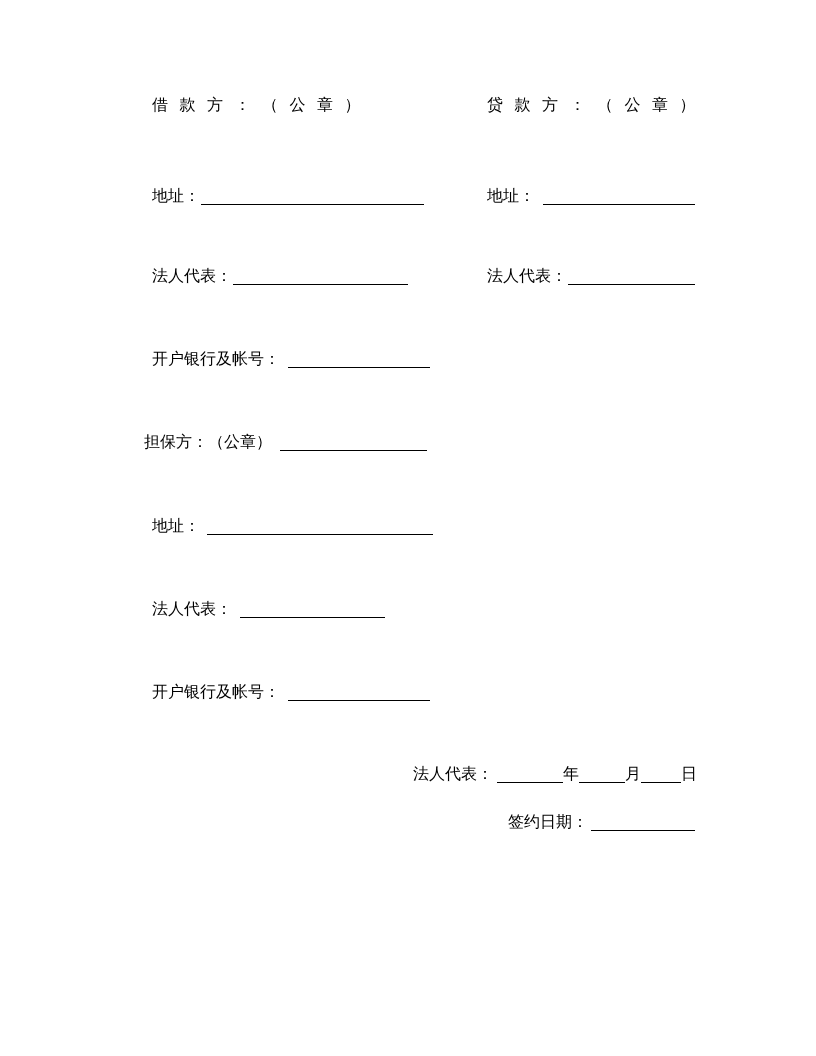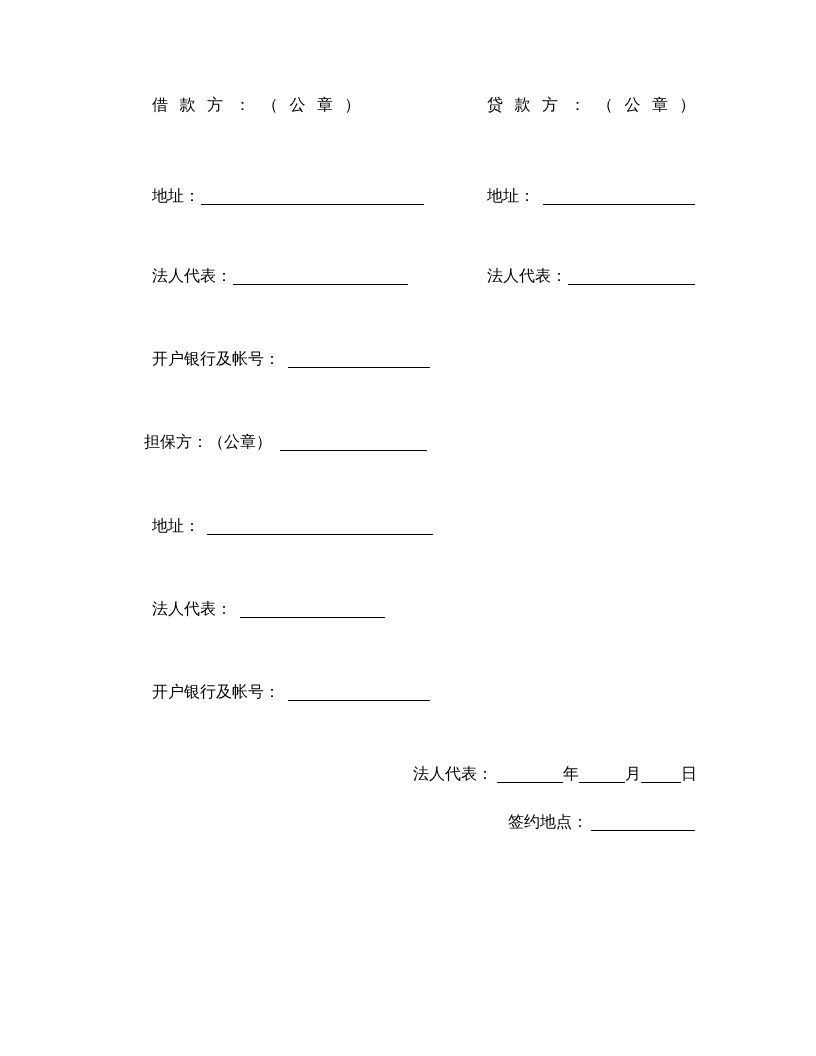--- a/index.html
+++ b/index.html
@@ -83,7 +83,7 @@
   </div>
 
   <div class="row" style="left:508px; top:812px;">
-    <span>签约地点：</span><span class="blank" style="width:104px; margin-left:3px;"></span>
+    <span>签约日期：</span><span class="blank" style="width:104px; margin-left:3px;"></span>
   </div>
 
 </div>

